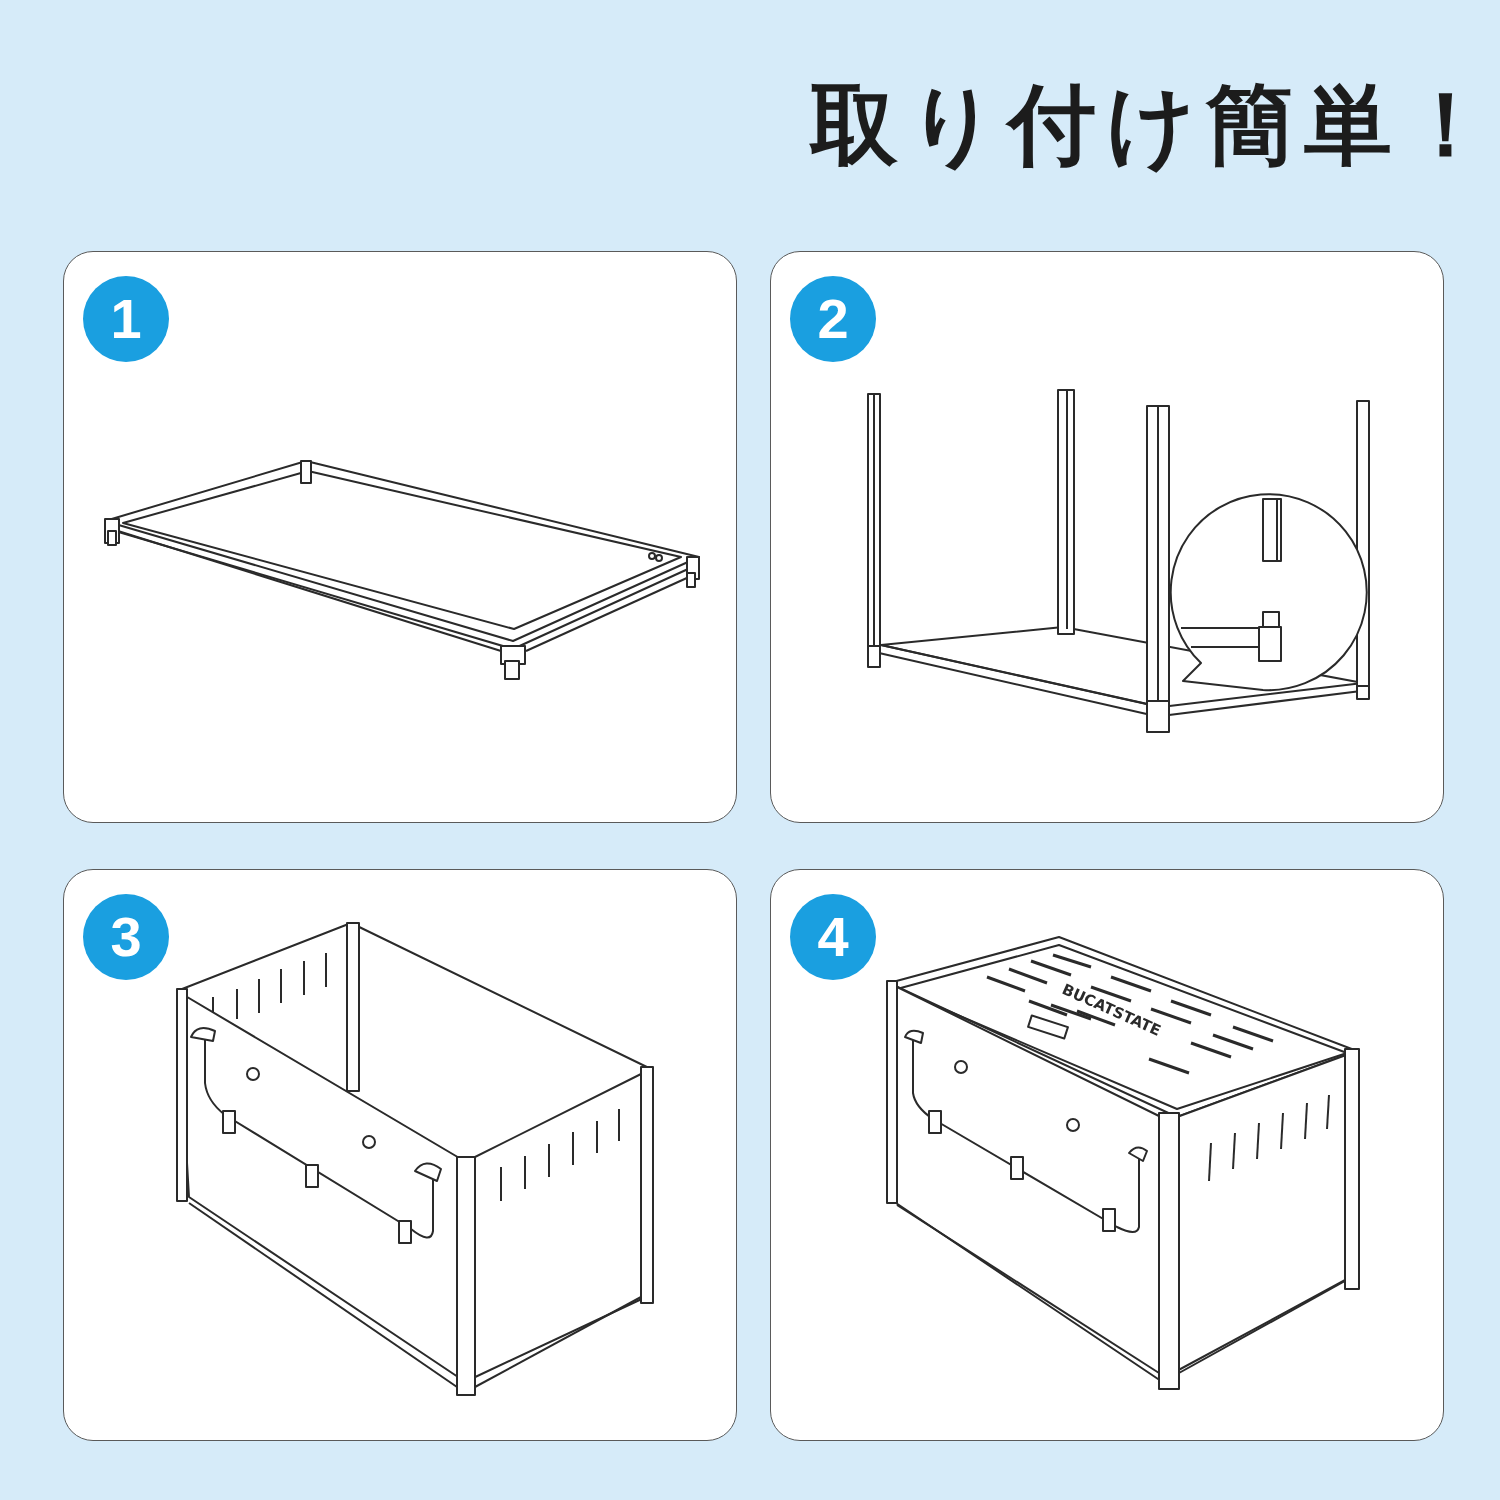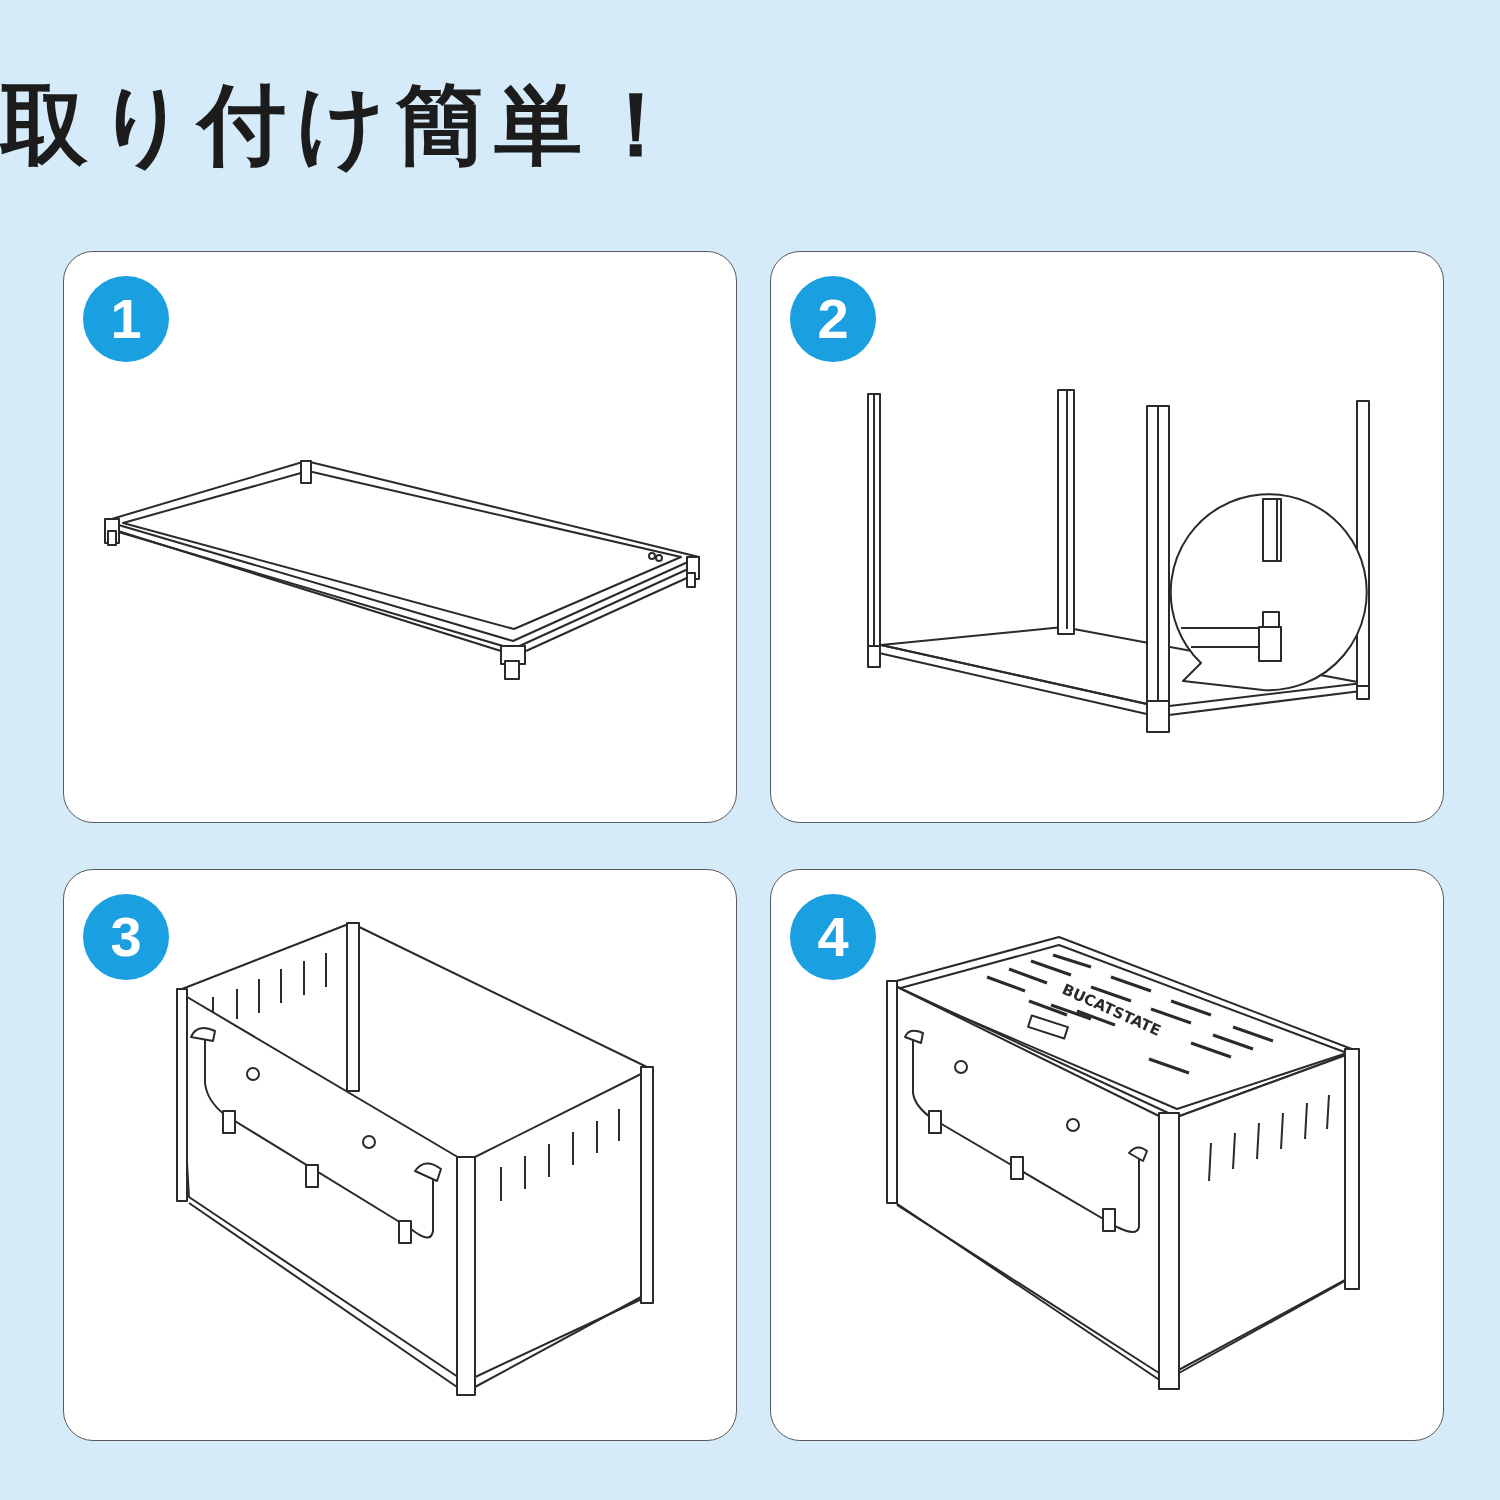--- a/index.html
+++ b/index.html
@@ -13,7 +13,7 @@
   .title {
     position: absolute;
     left: 0; top: 70px; width: 1500px;
-    text-align: left;
+    text-align: right;
     font-size: 88px;
     font-weight: bold;
     letter-spacing: 10px;

